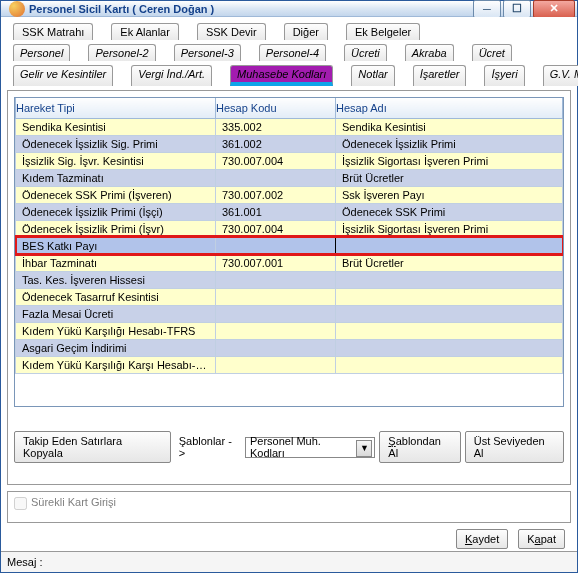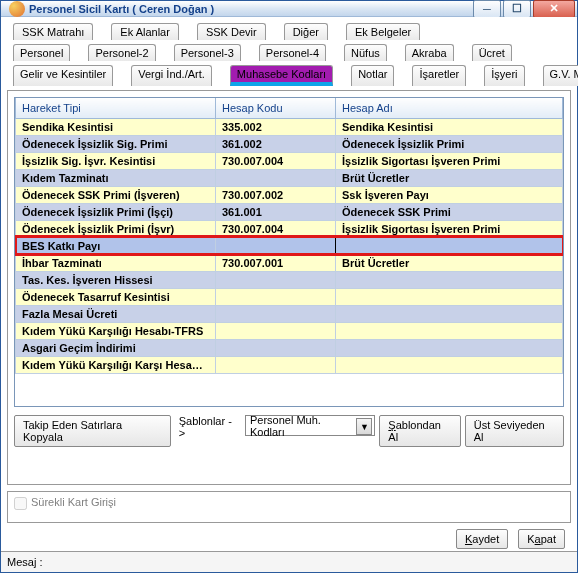--- a/index.html
+++ b/index.html
@@ -15,7 +15,7 @@
   .tabs-wrap { margin-bottom: 2px; }
   .tabrow { display: flex; gap: 18px; padding: 2px 6px; }
   .tab { border: 1px solid #999; border-bottom: none; border-radius: 3px 3px 0 0; padding: 2px 8px; background: linear-gradient(#fdfdfd,#e9e9e9); white-space: nowrap; }
-  .tabrow2 .tab { padding: 2px 6px; }
+  .tabrow2 .tab { padding: 2px 6px; font-style: italic; }
   .tab.active { background: #a21caf; border-bottom: 4px solid #0ea5e9; position: relative; z-index: 2; }
   .tabpanel { border: 1px solid #999; flex: 1; display: flex; flex-direction: column; padding: 6px; background: #fff; }
   .grid { border: 1px solid #7a96b8; background: #fff; height: 310px; overflow: auto; }

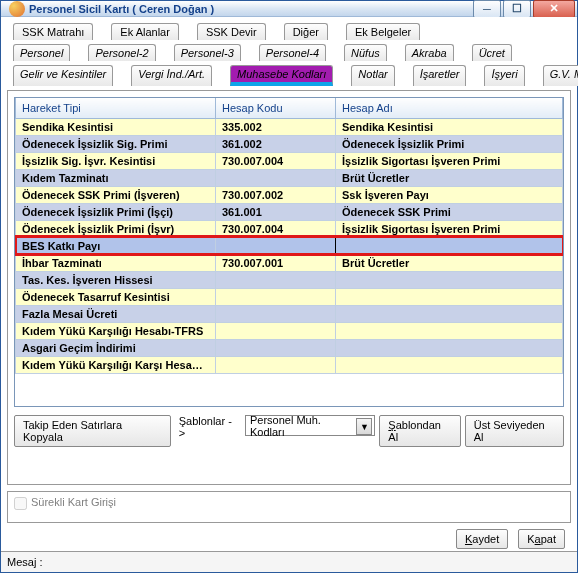--- a/index.html
+++ b/index.html
@@ -66,7 +66,7 @@
           <div class="tab">Personel-2</div>
           <div class="tab">Personel-3</div>
           <div class="tab">Personel-4</div>
-          <div class="tab">Nüfus</div>
+          <div class="tab">Ücreti</div>
           <div class="tab">Akraba</div>
           <div class="tab">Ücret</div>
         </div>

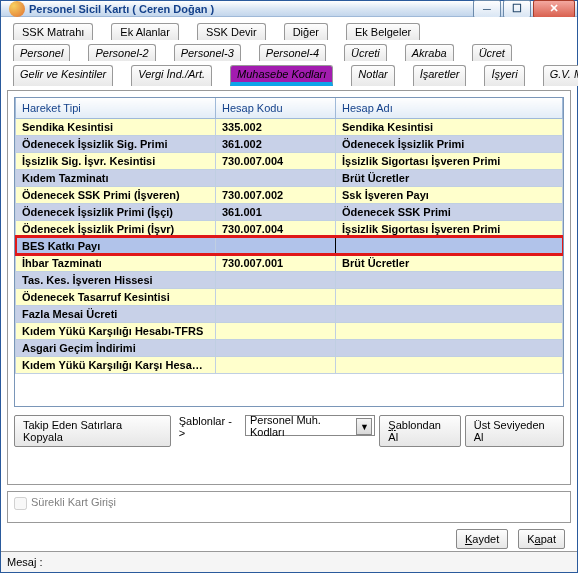--- a/index.html
+++ b/index.html
@@ -20,7 +20,7 @@
   .tabpanel { border: 1px solid #999; flex: 1; display: flex; flex-direction: column; padding: 6px; background: #fff; }
   .grid { border: 1px solid #7a96b8; background: #fff; height: 310px; overflow: auto; }
   .grid table { border-collapse: collapse; width: 100%; table-layout: fixed; }
-  .grid th { background: linear-gradient(#fefefe,#e2ecf7); border: 1px solid #9fb9d8; border-top: none; text-align: left; padding: 2px 6px; font-weight: normal; color: #15428b; height: 20px; }
+  .grid th { background: linear-gradient(#fefefe,#e2ecf7); border: 1px solid #9fb9d8; border-top: none; text-align: left; padding: 2px 0; font-weight: normal; color: #15428b; height: 20px; }
   .grid td { border: 1px solid #c0cfe2; padding: 2px 6px; height: 17px; overflow: hidden; white-space: nowrap; text-overflow: ellipsis; font-weight: bold; }
   .grid tbody tr:nth-child(odd) td { background: #ffffcc; }
   .grid tbody tr:nth-child(even) td { background: #c8d1e8; }

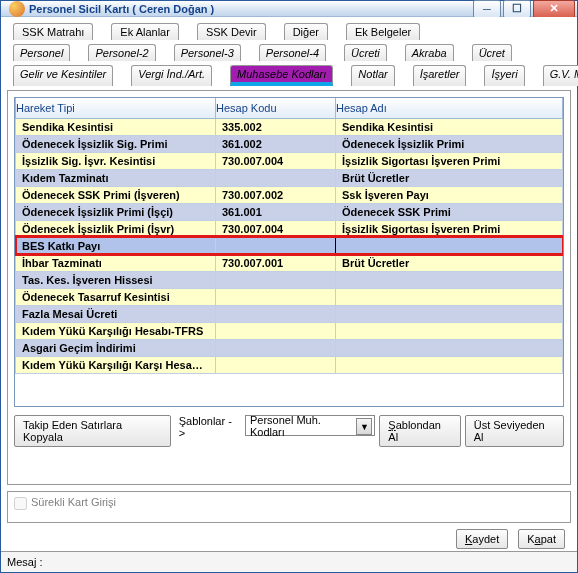--- a/index.html
+++ b/index.html
@@ -21,7 +21,7 @@
   .grid { border: 1px solid #7a96b8; background: #fff; height: 310px; overflow: auto; }
   .grid table { border-collapse: collapse; width: 100%; table-layout: fixed; }
   .grid th { background: linear-gradient(#fefefe,#e2ecf7); border: 1px solid #9fb9d8; border-top: none; text-align: left; padding: 2px 0; font-weight: normal; color: #15428b; height: 20px; }
-  .grid td { border: 1px solid #c0cfe2; padding: 2px 6px; height: 17px; overflow: hidden; white-space: nowrap; text-overflow: ellipsis; font-weight: bold; }
+  .grid td { border: 1px solid #c0cfe2; padding: 2px 6px; height: 17px; overflow: hidden; white-space: nowrap; text-overflow: ellipsis; }
   .grid tbody tr:nth-child(odd) td { background: #ffffcc; }
   .grid tbody tr:nth-child(even) td { background: #c8d1e8; }
   .grid tbody tr.highlight { outline: 3px solid #e01818; outline-offset: -1px; }

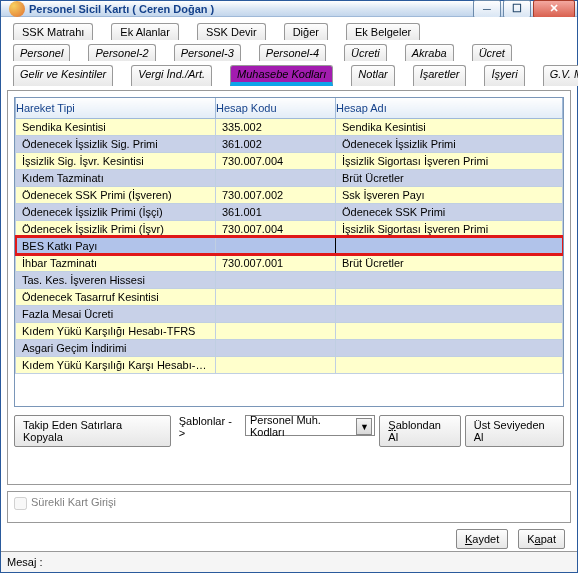--- a/index.html
+++ b/index.html
@@ -27,7 +27,7 @@
   .grid tbody tr.highlight { outline: 3px solid #e01818; outline-offset: -1px; }
   .grid tbody tr.highlight td { background: #b1c3ea !important; }
   .grid td.cell-selected { border: 1px solid #000; }
-  .below-grid { display: flex; align-items: flex-start; gap: 4px; margin-top: 8px; }
+  .below-grid { display: flex; align-items: center; gap: 4px; margin-top: 24px; }
   .btn { border: 1px solid #888; background: linear-gradient(#fdfdfd,#e6e6e6); padding: 3px 8px; border-radius: 2px; }
   .btn u { text-decoration: underline; }
   .select { border: 1px solid #888; height: 21px; padding: 1px 18px 1px 4px; background: #fff; position: relative; display: inline-flex; align-items: center; min-width: 125px; }

